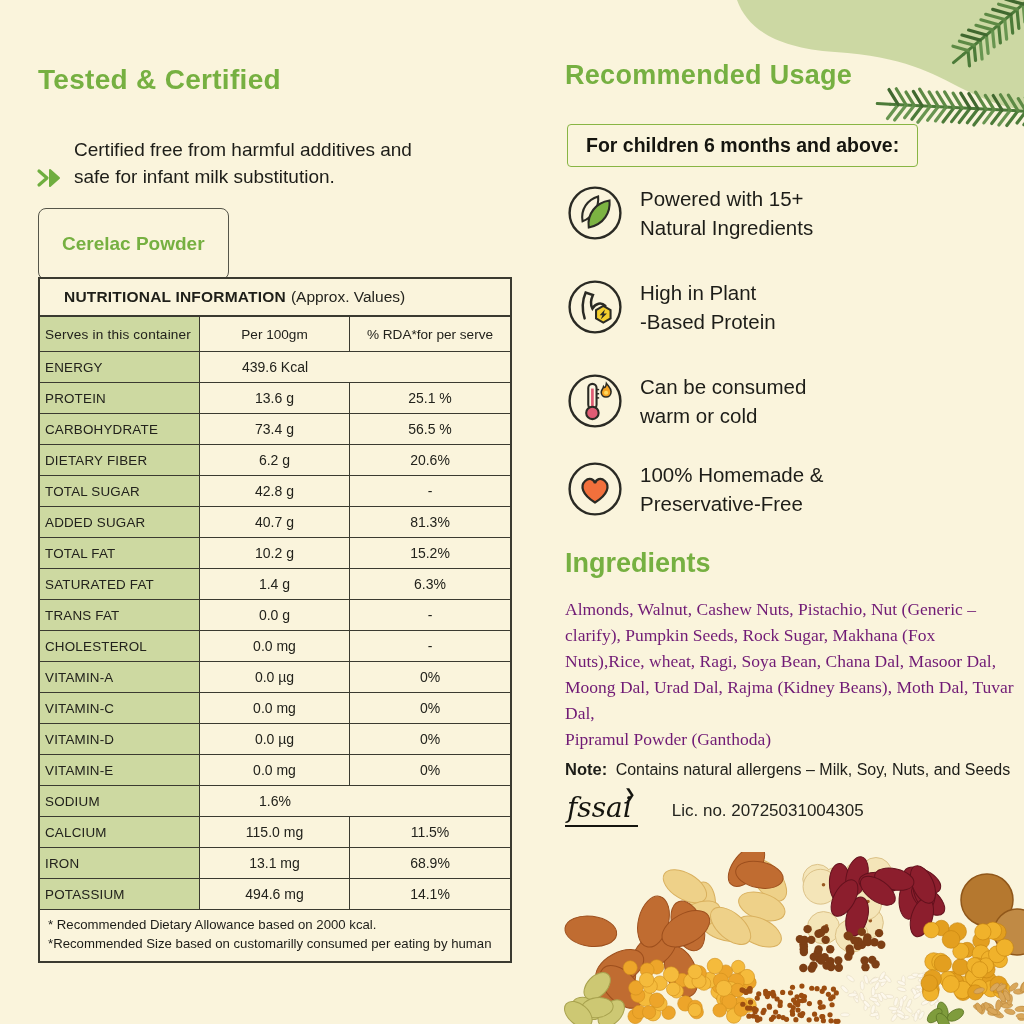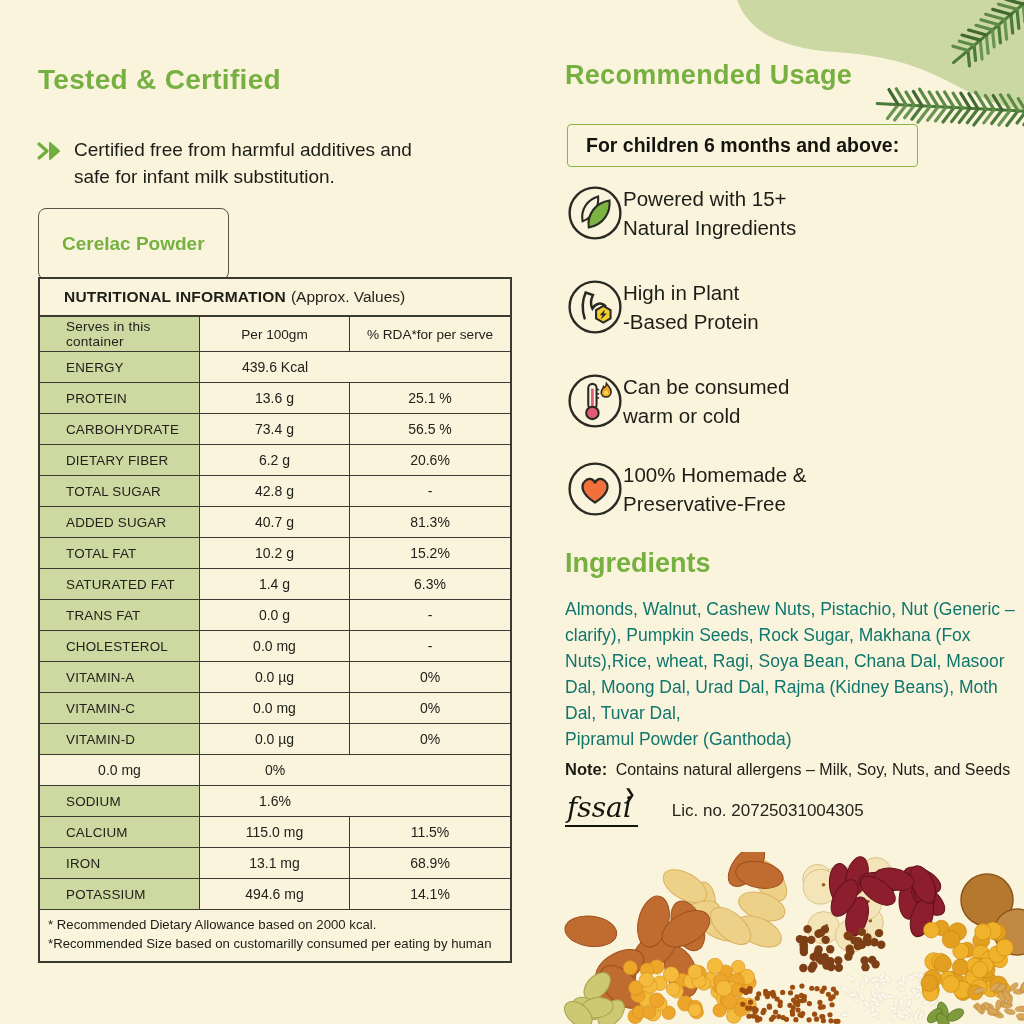--- a/index.html
+++ b/index.html
@@ -12,7 +12,7 @@
 
   
   #left-heading{left:38px;top:64px;font-size:28px;letter-spacing:.3px;}
-  #cert-bullet-row{left:36px;top:136px;display:flex;gap:12px;align-items:flex-start;}
+  #cert-bullet-row{left:36px;top:136px;display:flex;gap:12px;align-items:flex-end;}
   #cert-bullet-row .txt{font-size:19px;line-height:27px;color:#1d1d18;}
   #cerelac-badge{
     left:38px;top:208px;border:1.7px solid #55554a;border-radius:8px;

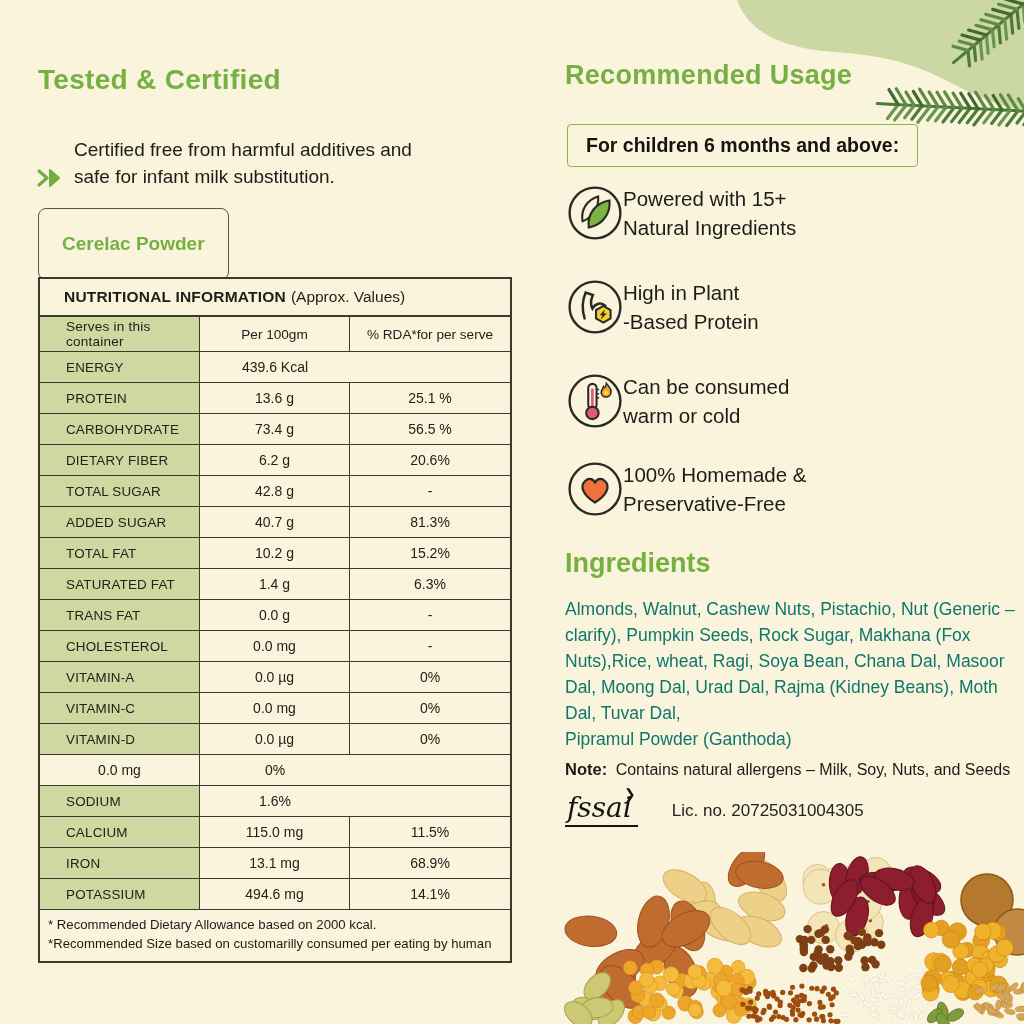--- a/index.html
+++ b/index.html
@@ -45,7 +45,7 @@
     padding:9px 18px;font-size:19.5px;font-weight:bold;color:#15150f;width:fit-content;
     background:transparent;
   }
-  .usage-item{left:567px;display:flex;align-items:center;}
+  .usage-item{left:567px;display:flex;align-items:center;gap:17px;}
   .usage-text{font-size:20.5px;line-height:29px;color:#1d1d18;}
   .usage-text span{display:block;}
   .uicon{flex:0 0 auto;}

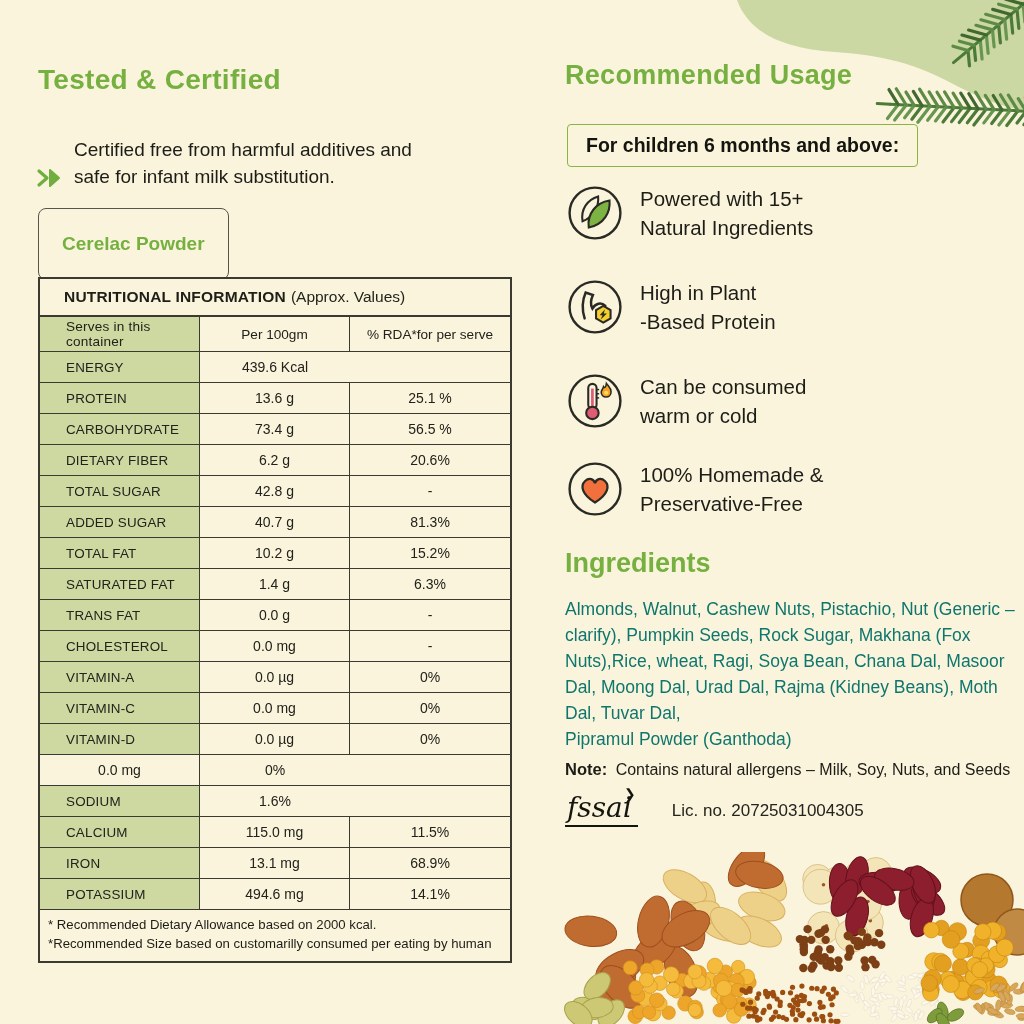--- a/index.html
+++ b/index.html
@@ -34,7 +34,7 @@
   .cell{display:flex;align-items:center;justify-content:center;font-size:14px;
     color:#22221c;border-right:1.5px solid #3a3a30;overflow:hidden;}
   .cell:last-child{border-right:none;}
-  .cell.lab{justify-content:flex-start;padding-left:26px;background:#cdd9a1;font-size:13.4px;letter-spacing:.2px;}
+  .cell.lab{justify-content:flex-start;padding-left:5px;background:#cdd9a1;font-size:13.4px;letter-spacing:.2px;}
   .trow.header .cell{font-size:13.6px;}
   #table-footnotes{padding:6px 8px 8px 8px;font-size:13.2px;line-height:18.5px;color:#1d1d18;}
 

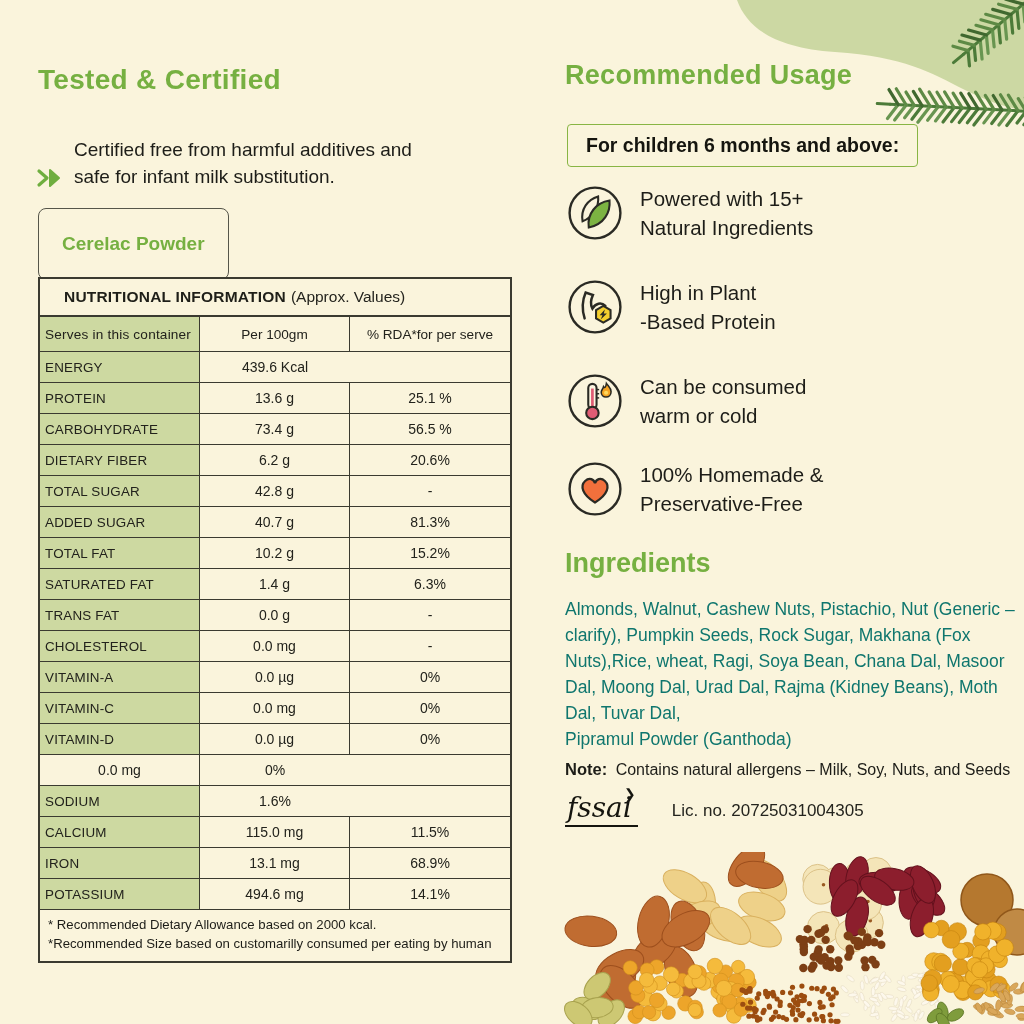--- a/index.html
+++ b/index.html
@@ -51,7 +51,7 @@
   .uicon{flex:0 0 auto;}
   #ingredients-heading{left:565px;top:548px;font-size:27px;}
   #ingredients-text{left:565px;top:596px;width:452px;font-size:17.5px;line-height:26px;
-    color:#0f766e;white-space:pre-line;}
+    color:#701a75;white-space:pre-line;font-family:Liberation Serif, serif;}
   #note-line{left:565px;top:760px;font-size:16px;color:#1d1d18;}
   #note-line .bold{font-weight:bold;font-size:16.5px;}
   #fssai-row{left:565px;top:794px;display:flex;align-items:center;gap:34px;}

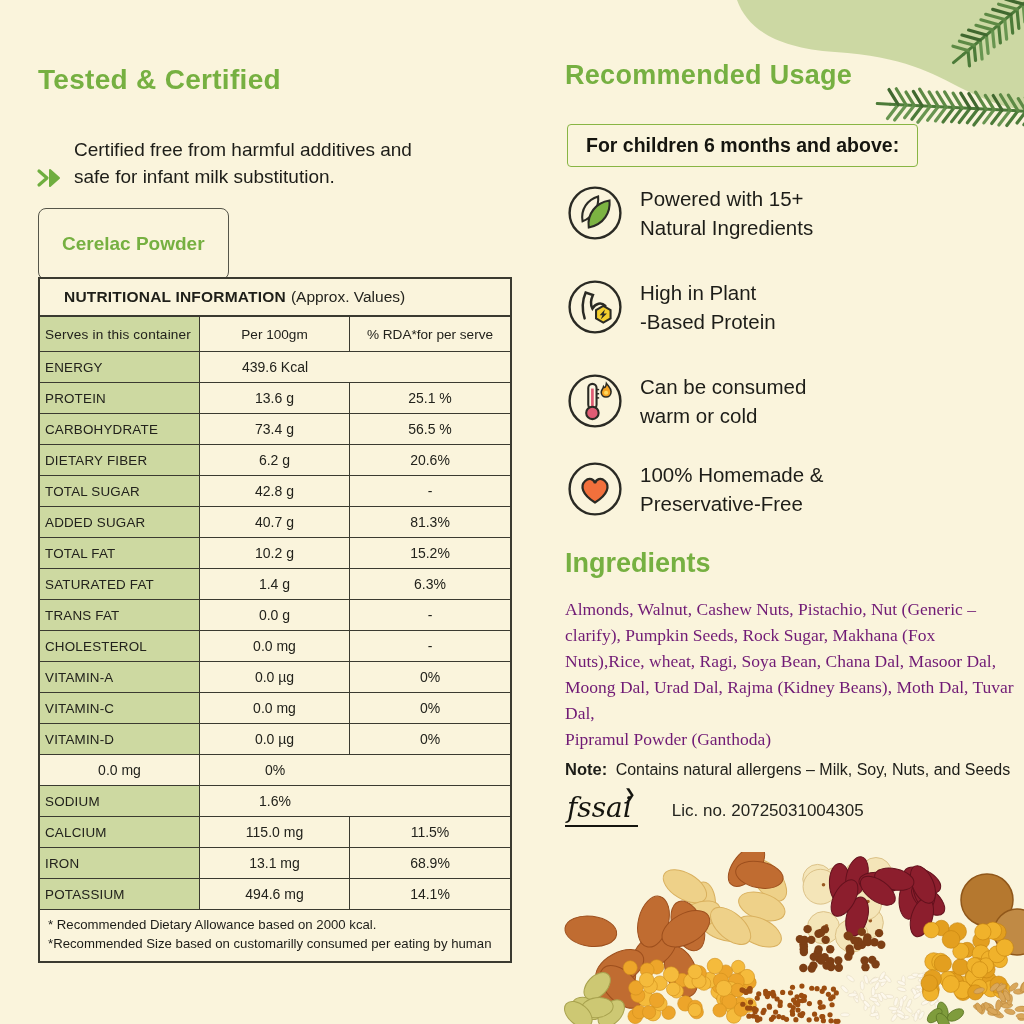--- a/index.html
+++ b/index.html
@@ -234,6 +234,7 @@
           <div class="cell">0%</div>
         </div>
         <div class="trow data">
+          <div class="cell lab">VITAMIN-E</div>
           <div class="cell">0.0 mg</div>
           <div class="cell">0%</div>
         </div>

